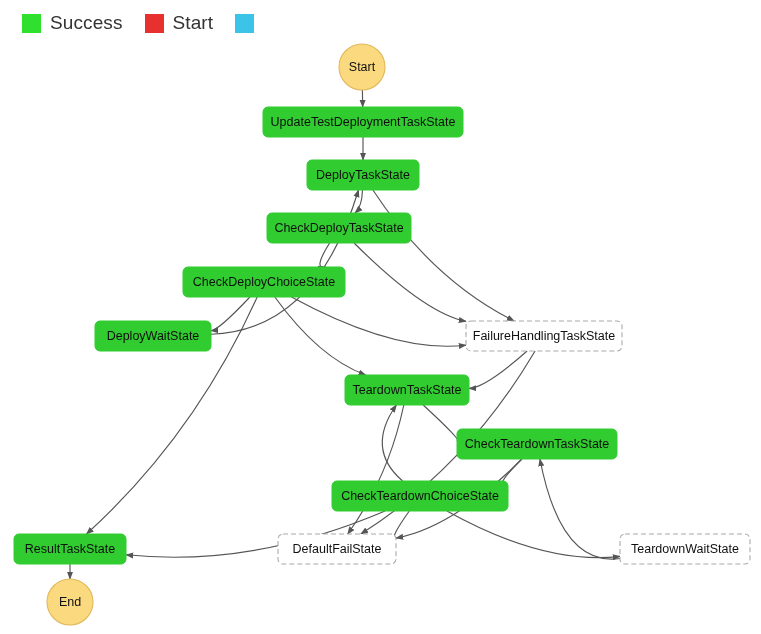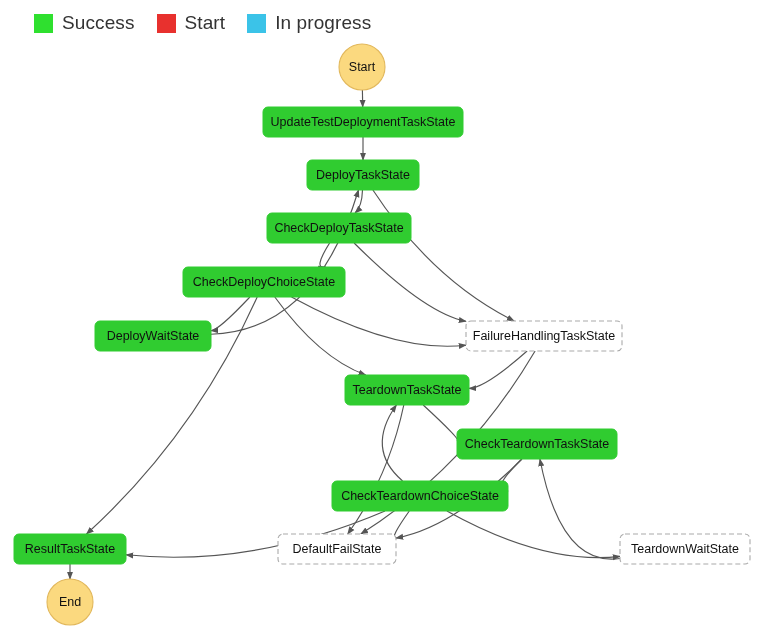--- a/index.html
+++ b/index.html
@@ -30,7 +30,7 @@
     height: 46px;
     display: flex;
     align-items: center;
-    padding-left: 34px;
+    padding-left: 22px;
     box-sizing: border-box;
   }
   .legend-item {

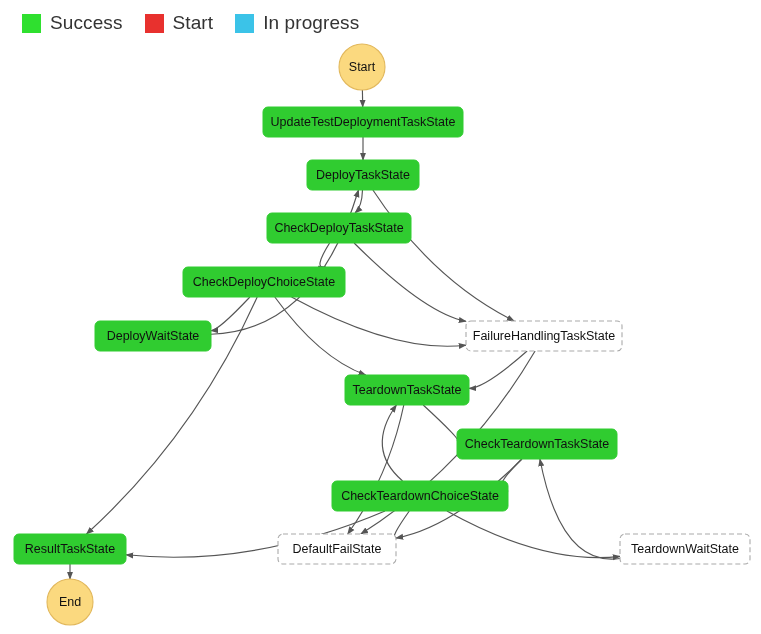--- a/index.html
+++ b/index.html
@@ -115,7 +115,6 @@
     </div>
     <div class="legend-item">
       <span class="legend-swatch" style="background: rgb(59, 195, 232);"></span>
-      <span class="legend-label">In progress</span>
     </div>
   </div>
 

